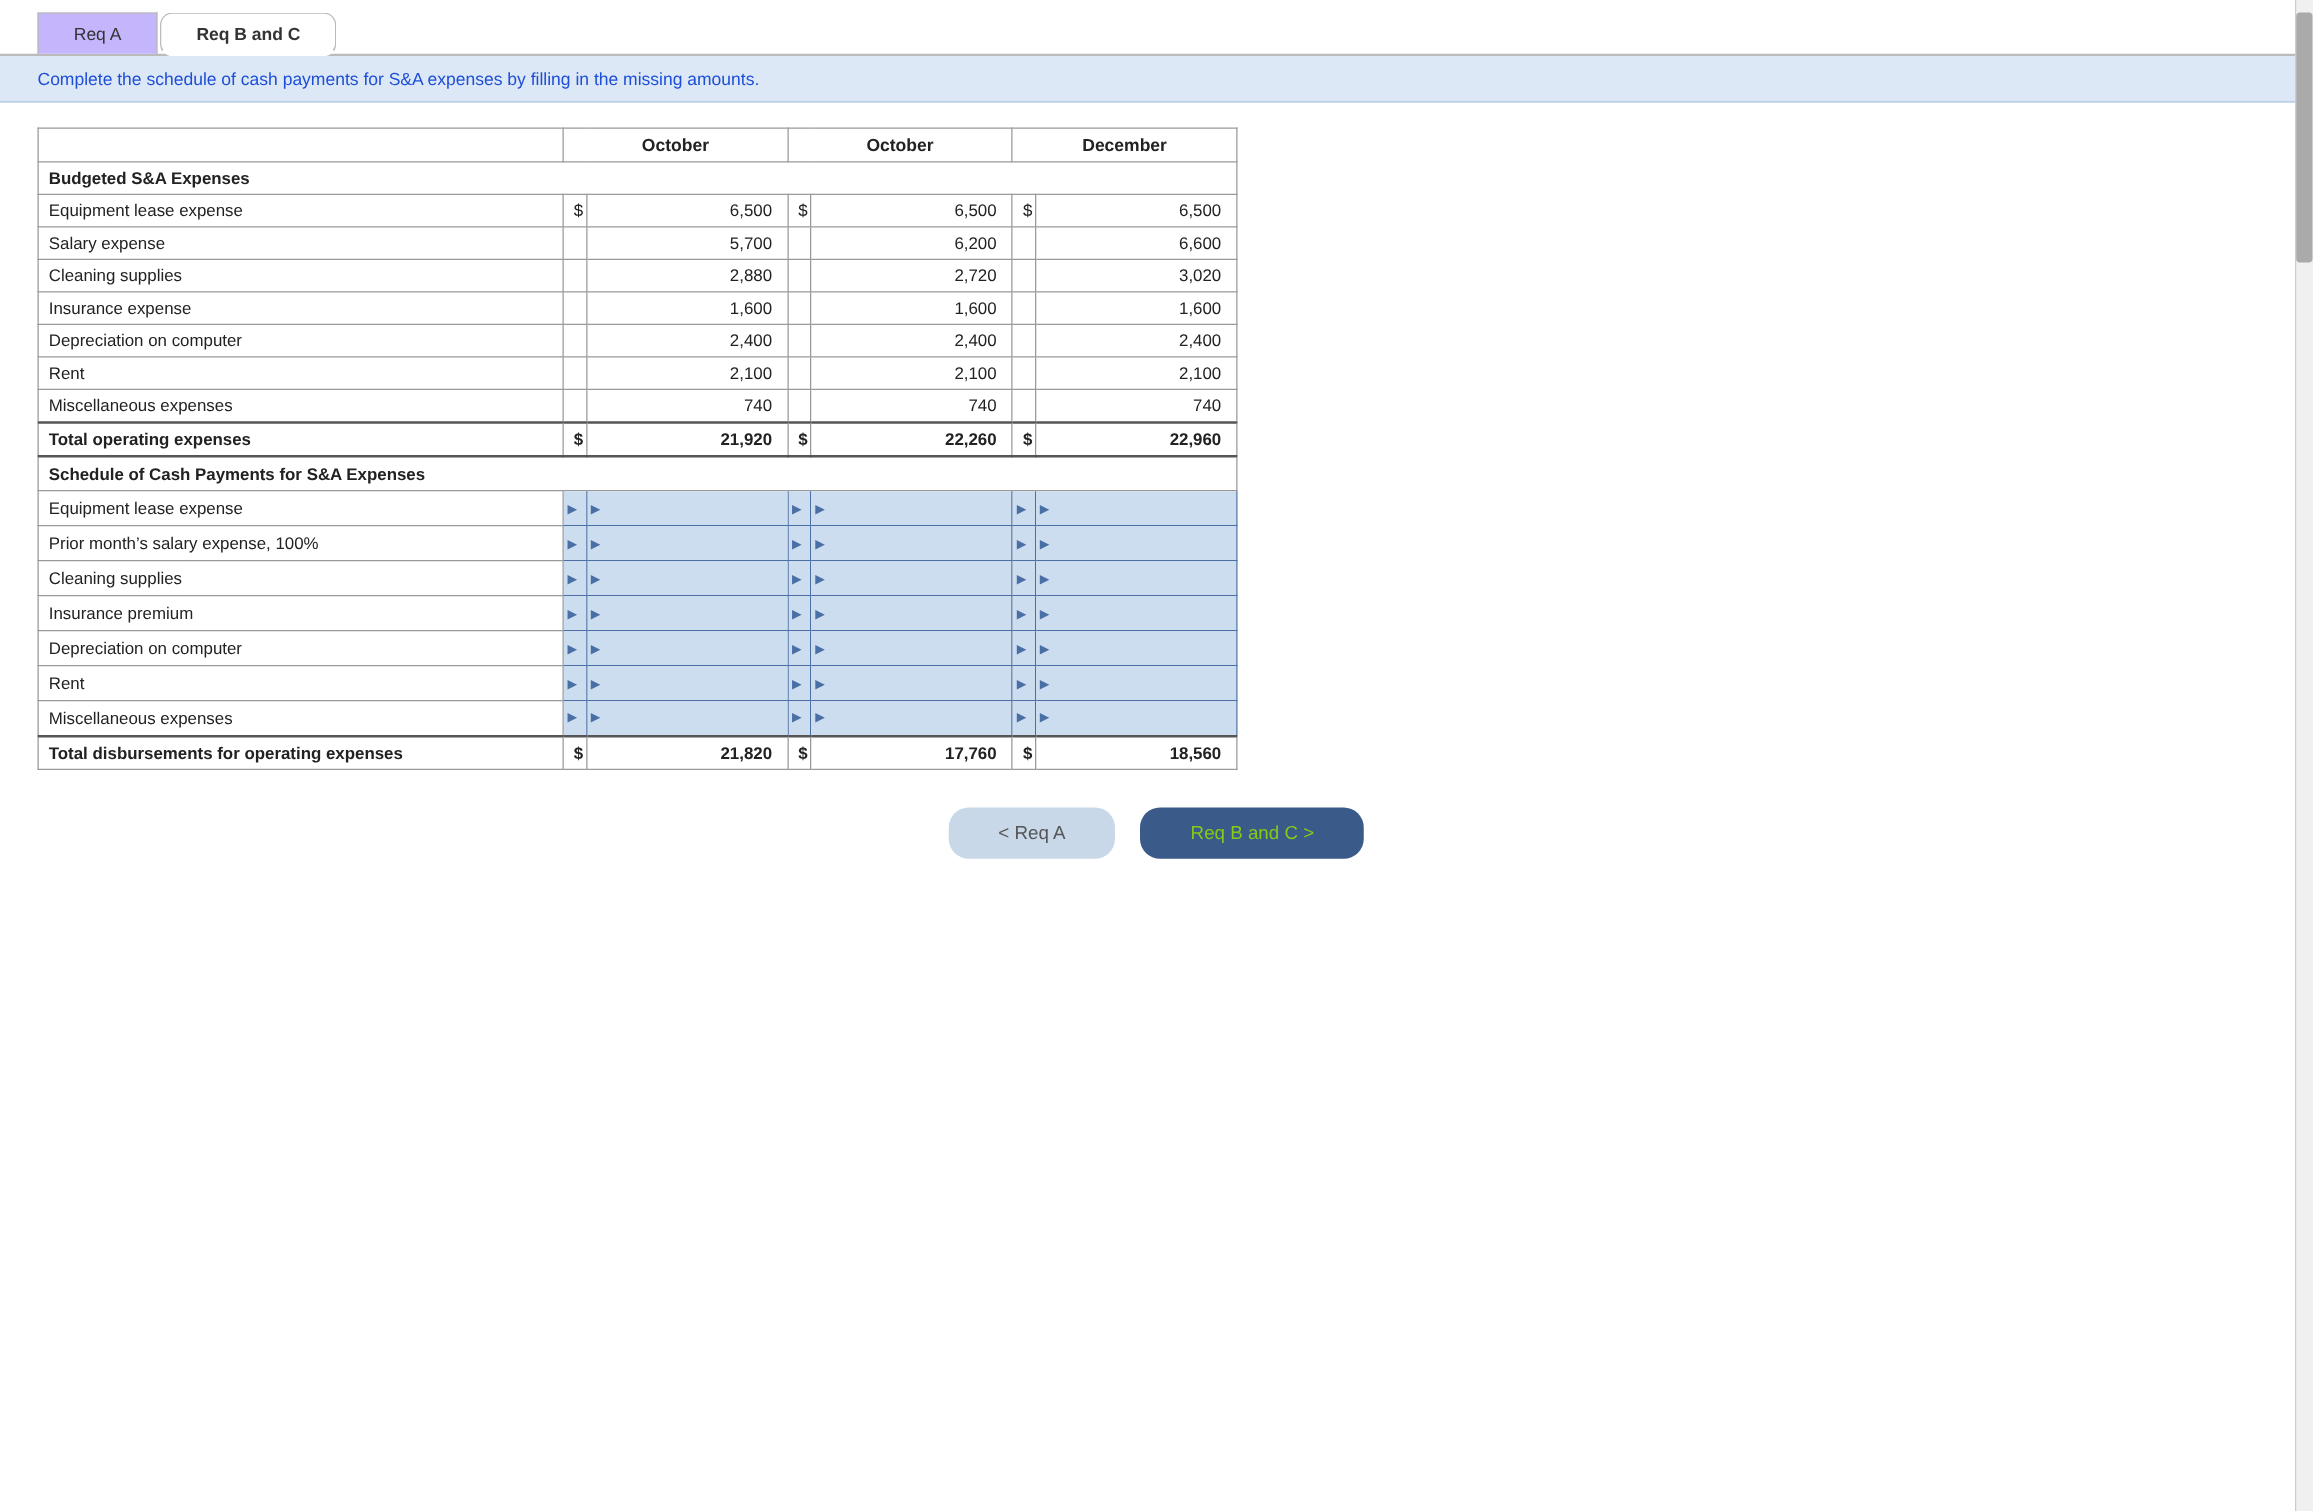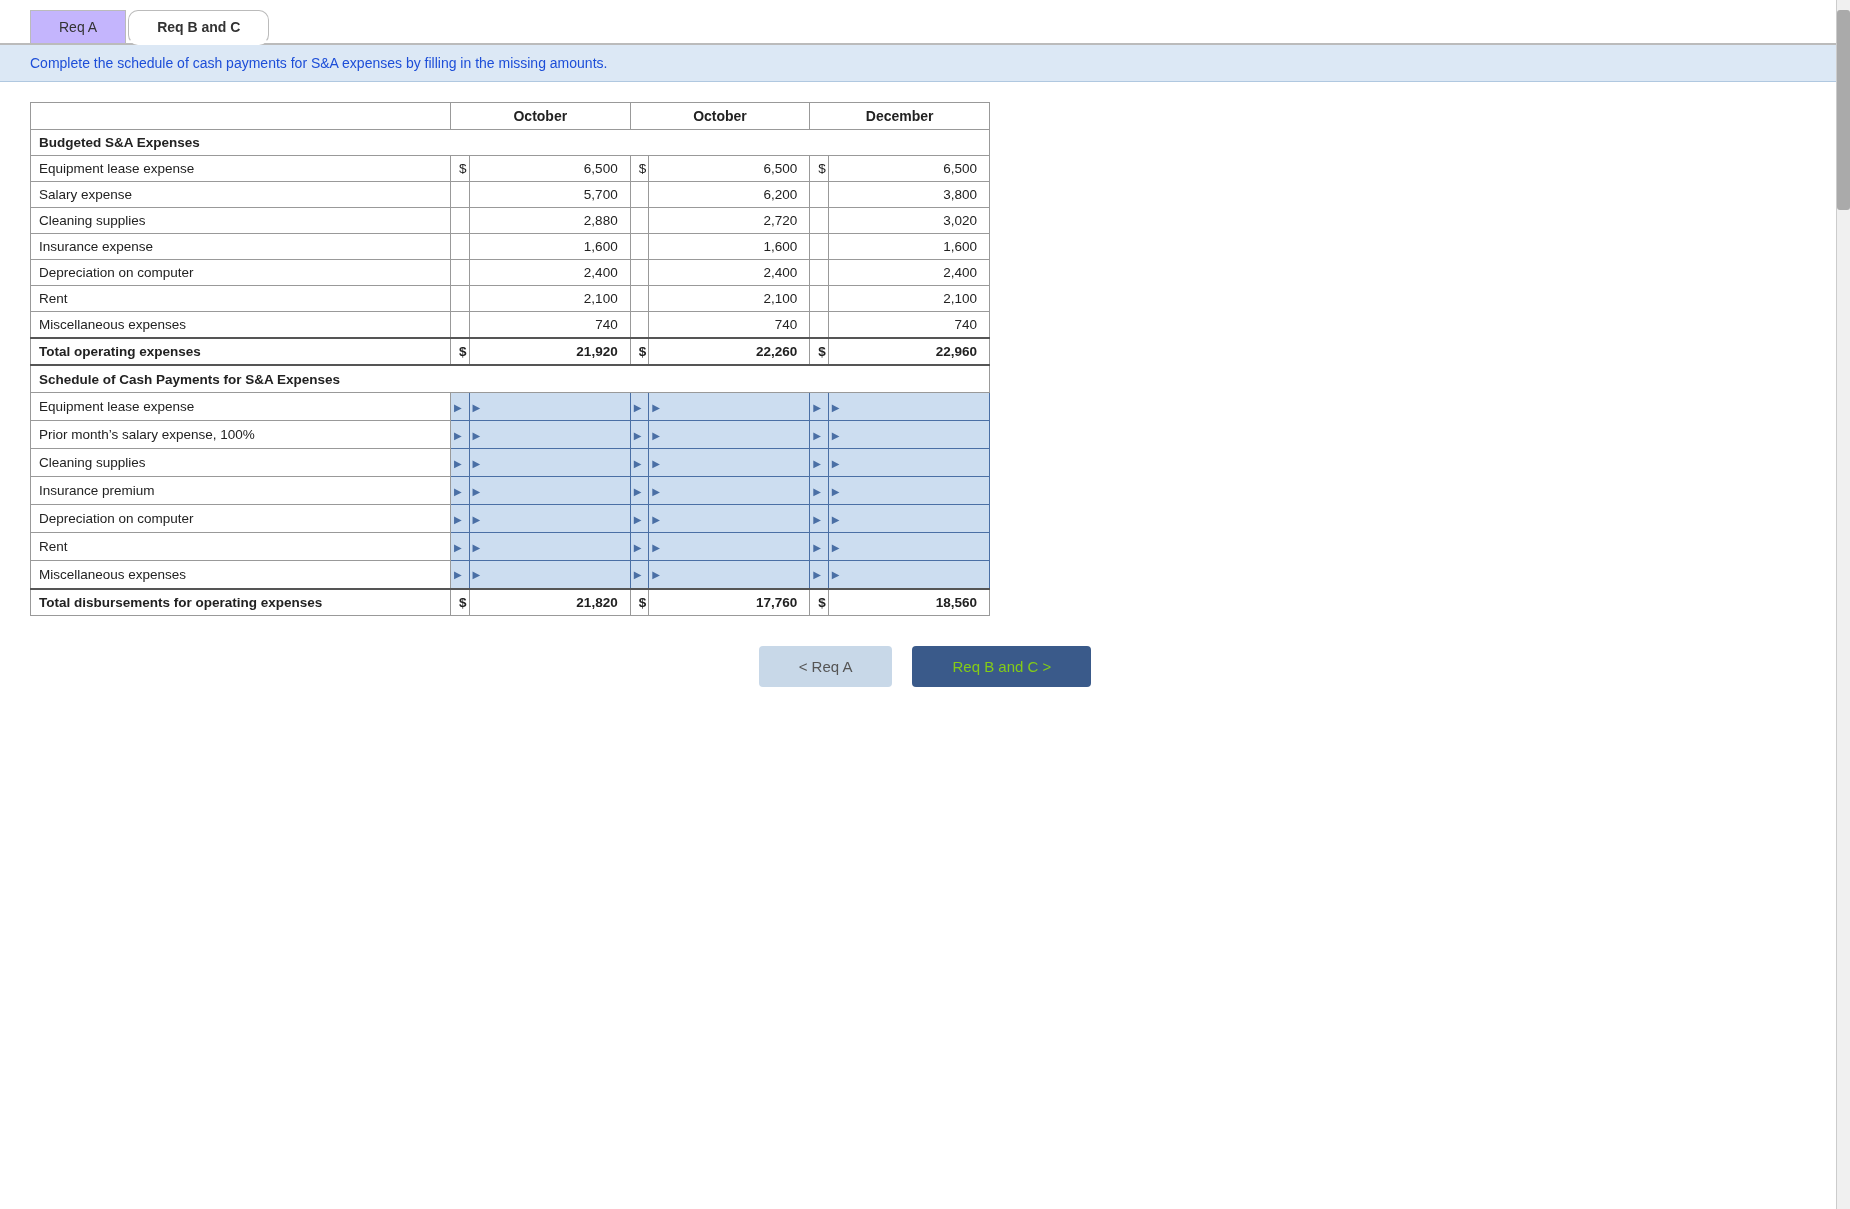--- a/index.html
+++ b/index.html
@@ -223,7 +223,7 @@
         <td class="dollar-cell"></td>
         <td class="number-cell">6,200</td>
         <td class="dollar-cell"></td>
-        <td class="number-cell">3,800</td>
+        <td class="number-cell">6,600</td>
       </tr>
 
       <tr>

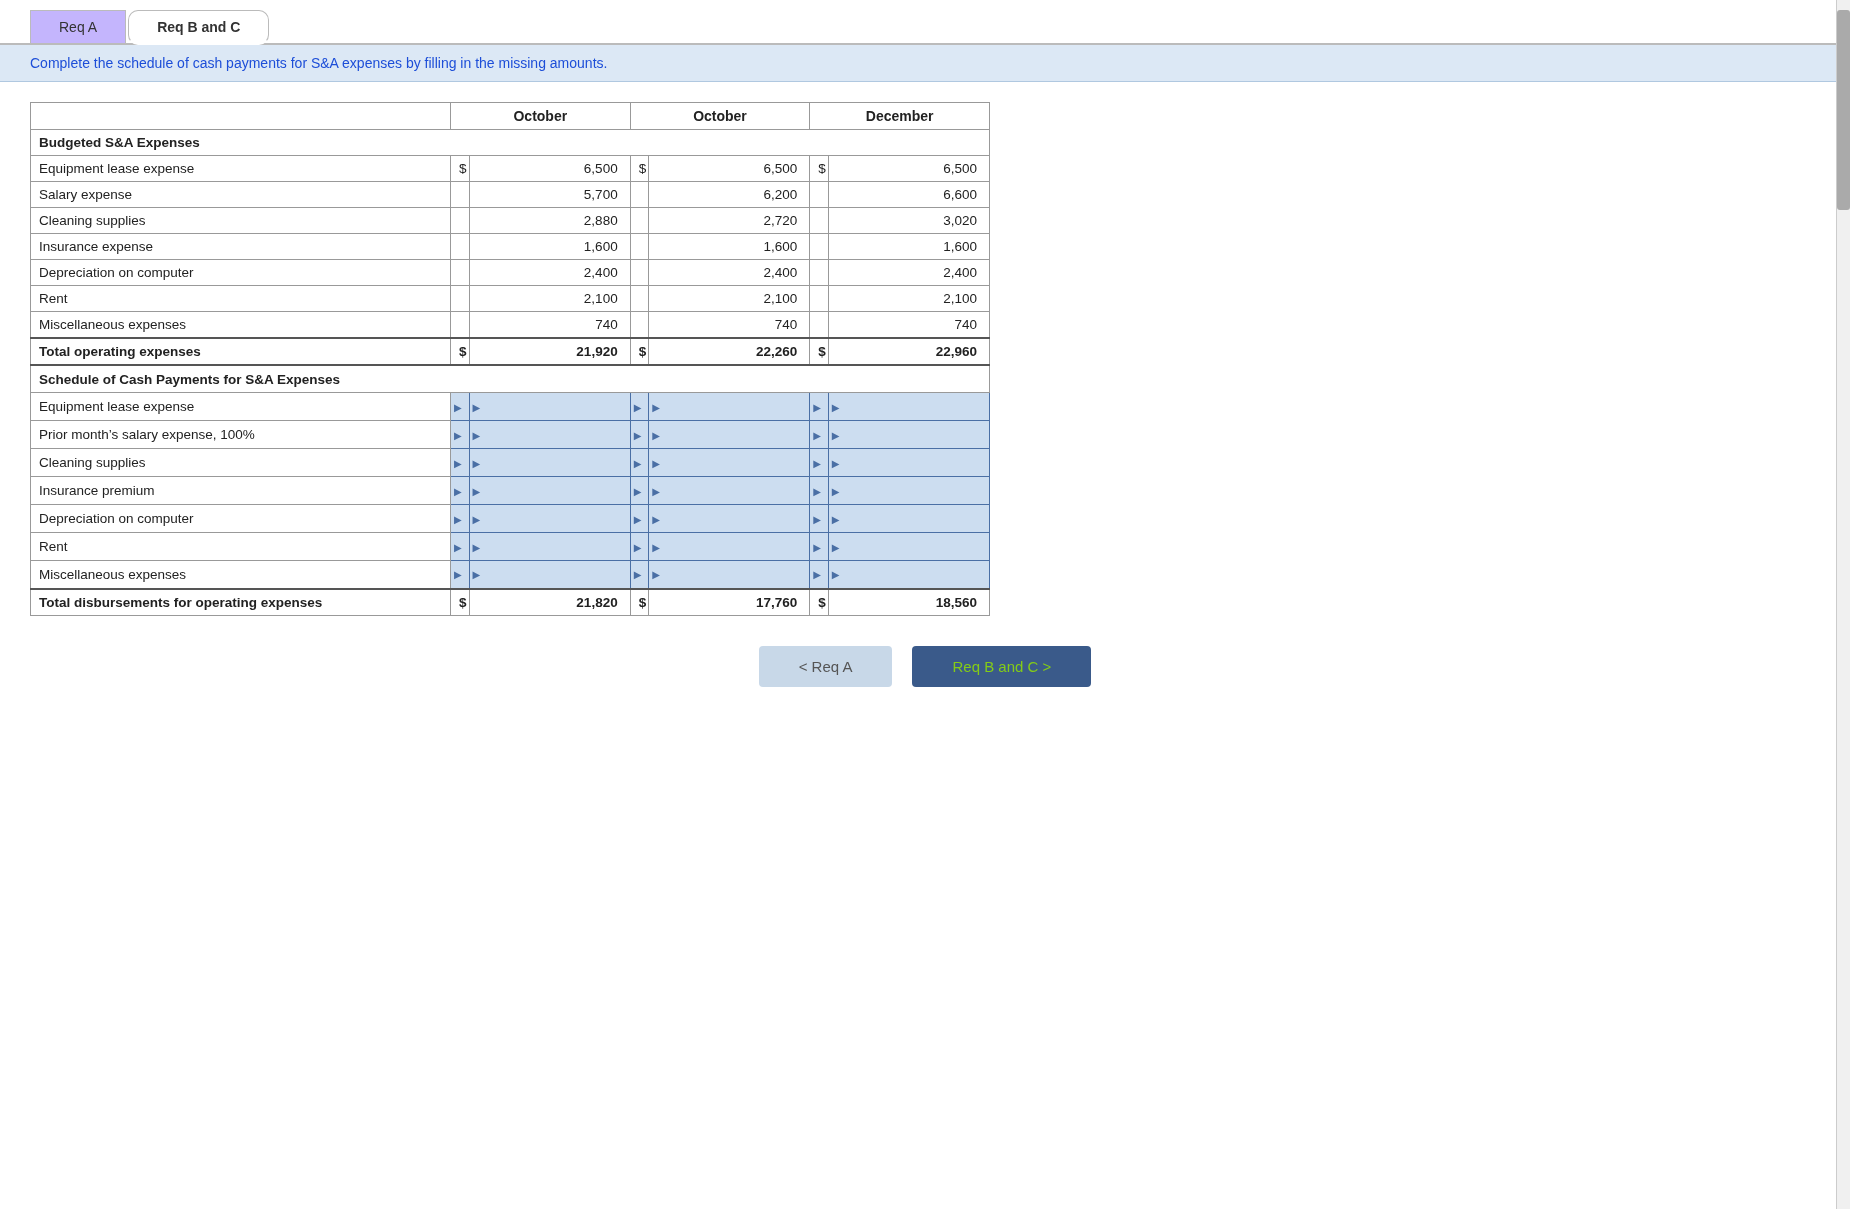--- a/index.html
+++ b/index.html
@@ -141,7 +141,7 @@
       font-size: 15px;
       border: none;
       cursor: pointer;
-      border-radius: 4px;
+      border-radius: 16px;
     }
 
     .nav-btn.prev {

